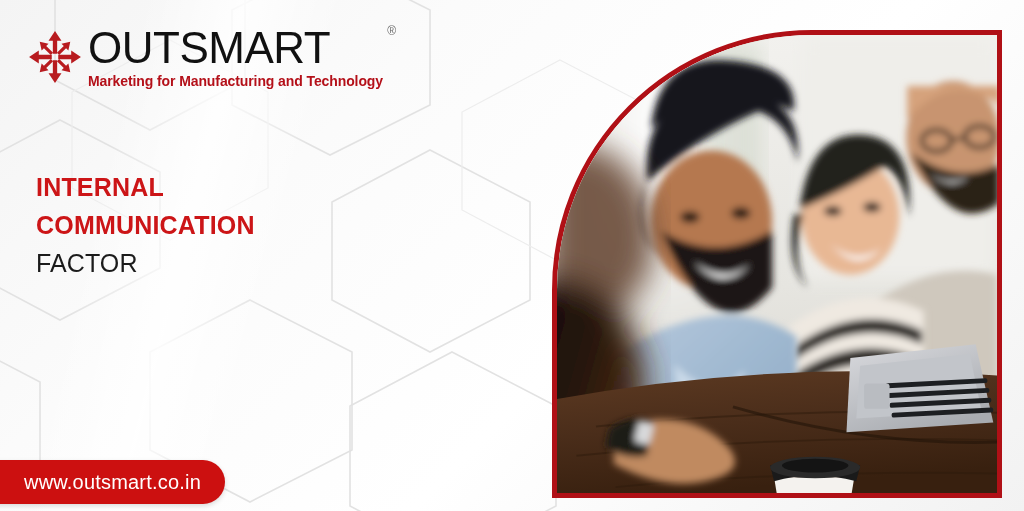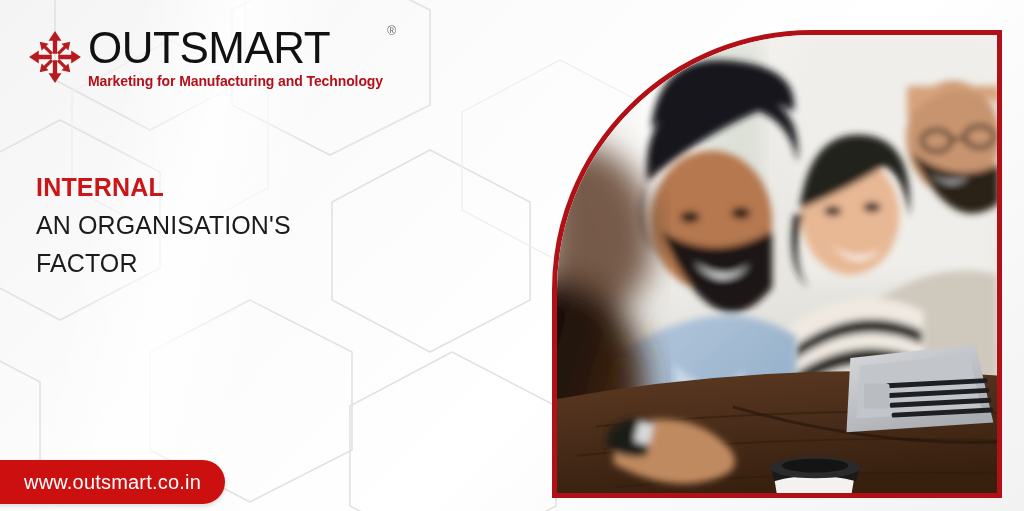--- a/index.html
+++ b/index.html
@@ -186,6 +186,7 @@
 
   <div id="headline">
     <div class="hl-line hl-red">INTERNAL</div>
+    <div class="hl-line hl-red">COMMUNICATION</div>
     <div class="hl-line hl-black">AN ORGANISATION'S</div>
     <div class="hl-line hl-black">FACTOR</div>
   </div>

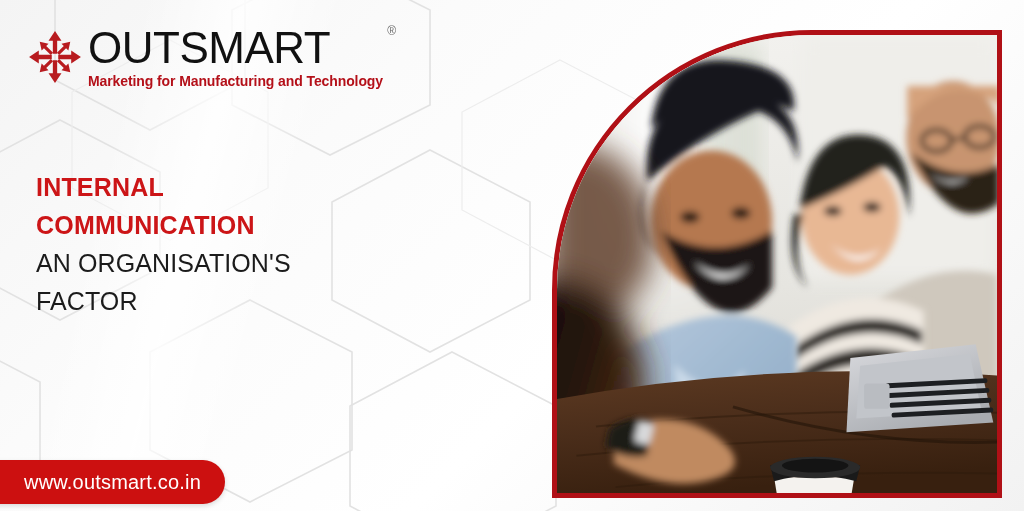--- a/index.html
+++ b/index.html
@@ -187,7 +187,6 @@
   <div id="headline">
     <div class="hl-line hl-red">INTERNAL</div>
     <div class="hl-line hl-red">COMMUNICATION</div>
-    <div class="hl-line hl-black">AN ORGANISATION'S</div>
     <div class="hl-line hl-black">FACTOR</div>
   </div>
 

